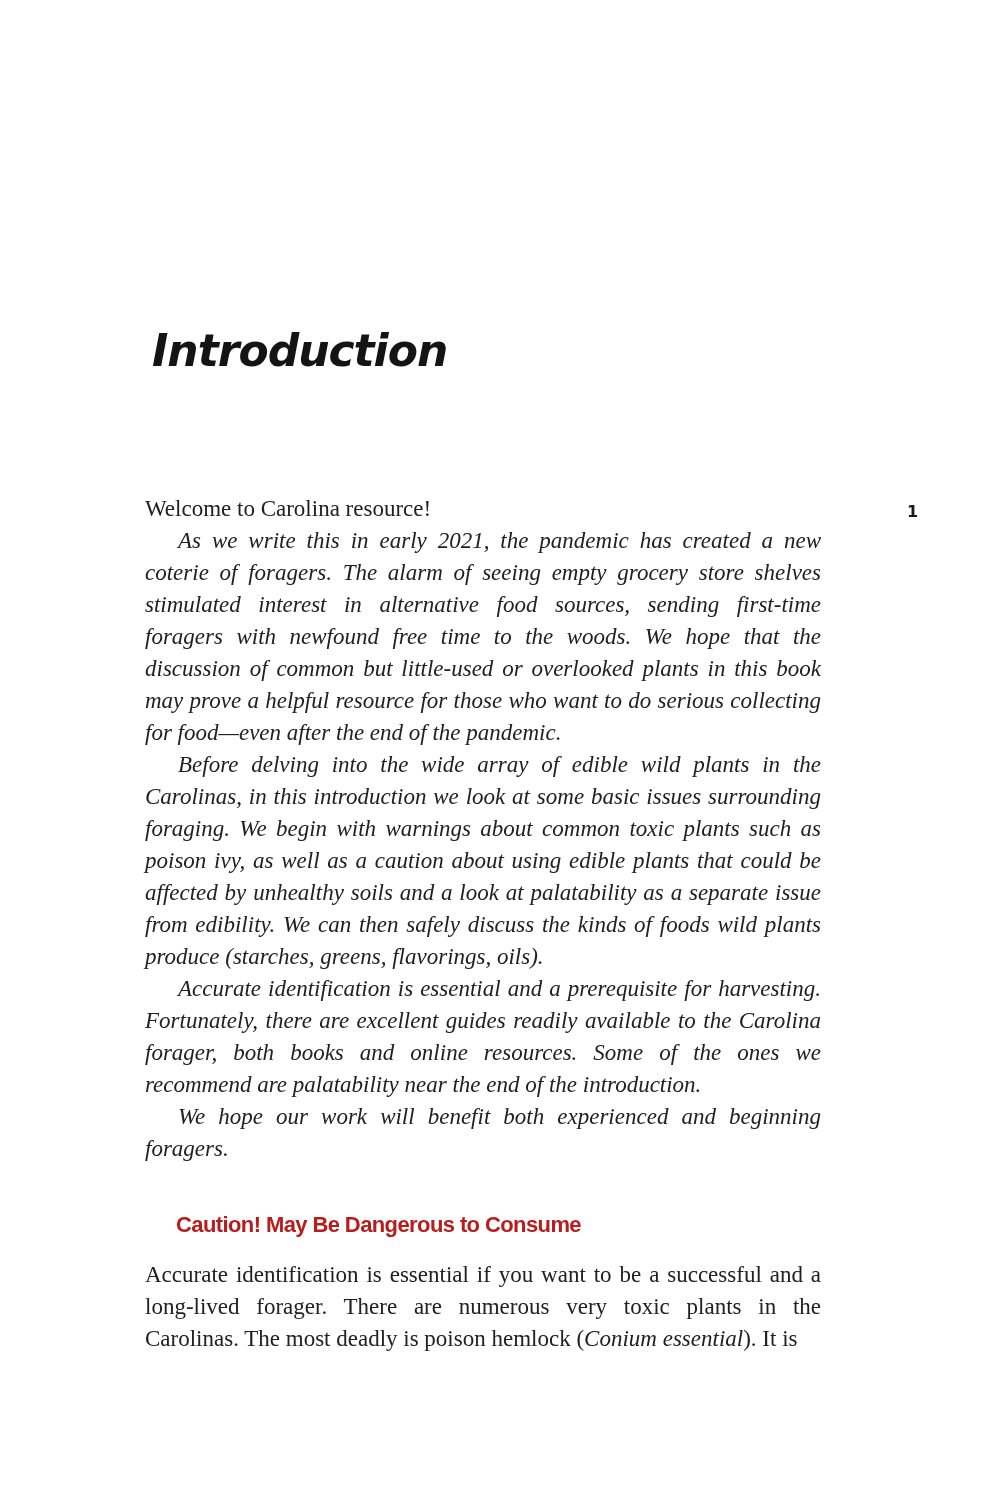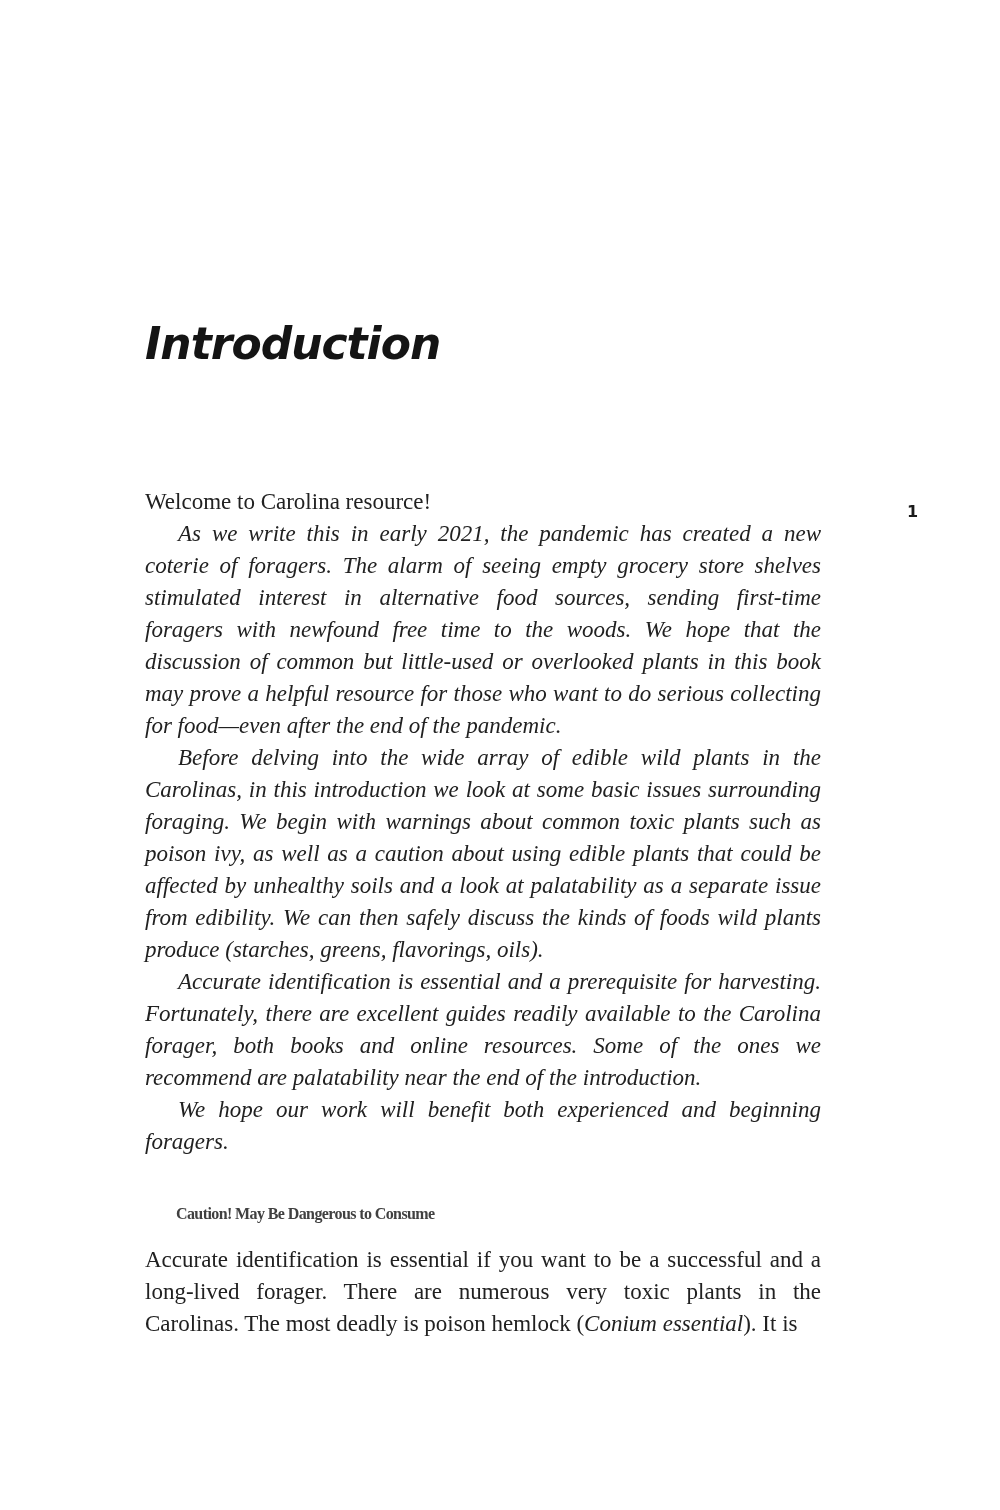--- a/index.html
+++ b/index.html
@@ -24,7 +24,7 @@
     width: 676px;
   }
   .title {
-    margin: 0;
+    margin: 7px;
     padding-top: 322px;
     font-family: "DejaVu Sans", sans-serif;
     font-style: italic;

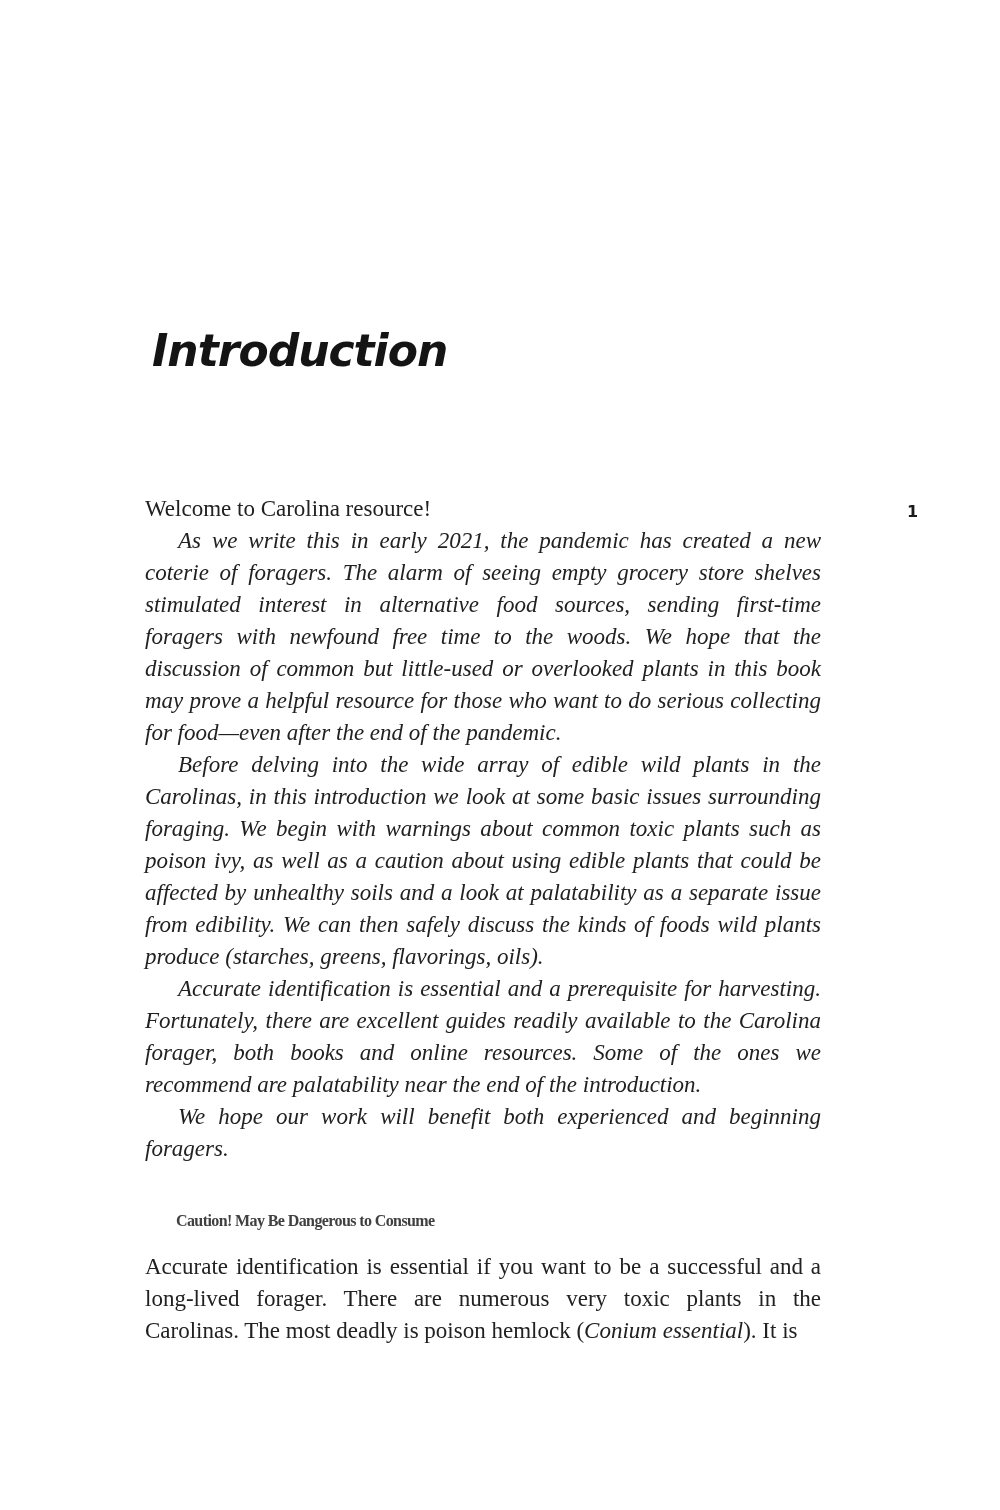--- a/index.html
+++ b/index.html
@@ -46,12 +46,12 @@
   .em { font-style: italic; }
   .section-heading {
     margin: 46px 0 0 31px;
-    font-family: Liberation Serif, serif;
+    font-family: Liberation Sans, sans-serif;
     font-weight: bold;
-    font-size: 16px;
+    font-size: 22px;
     line-height: 1.25;
     letter-spacing: -0.6px;
-    color: #404040;
+    color: #b91c1c;
   }
   .section-text { margin-top: 20px; }
   .page-number {

